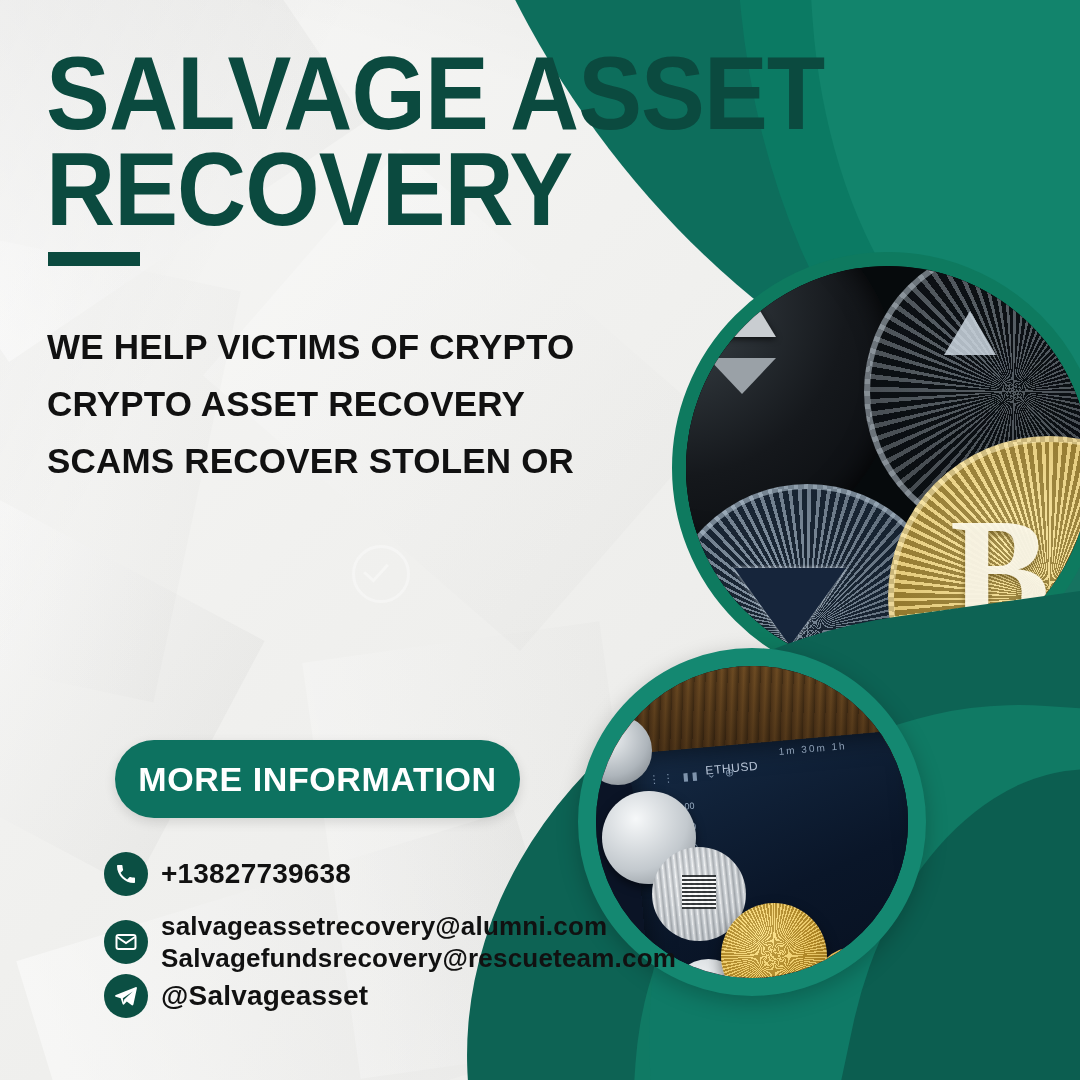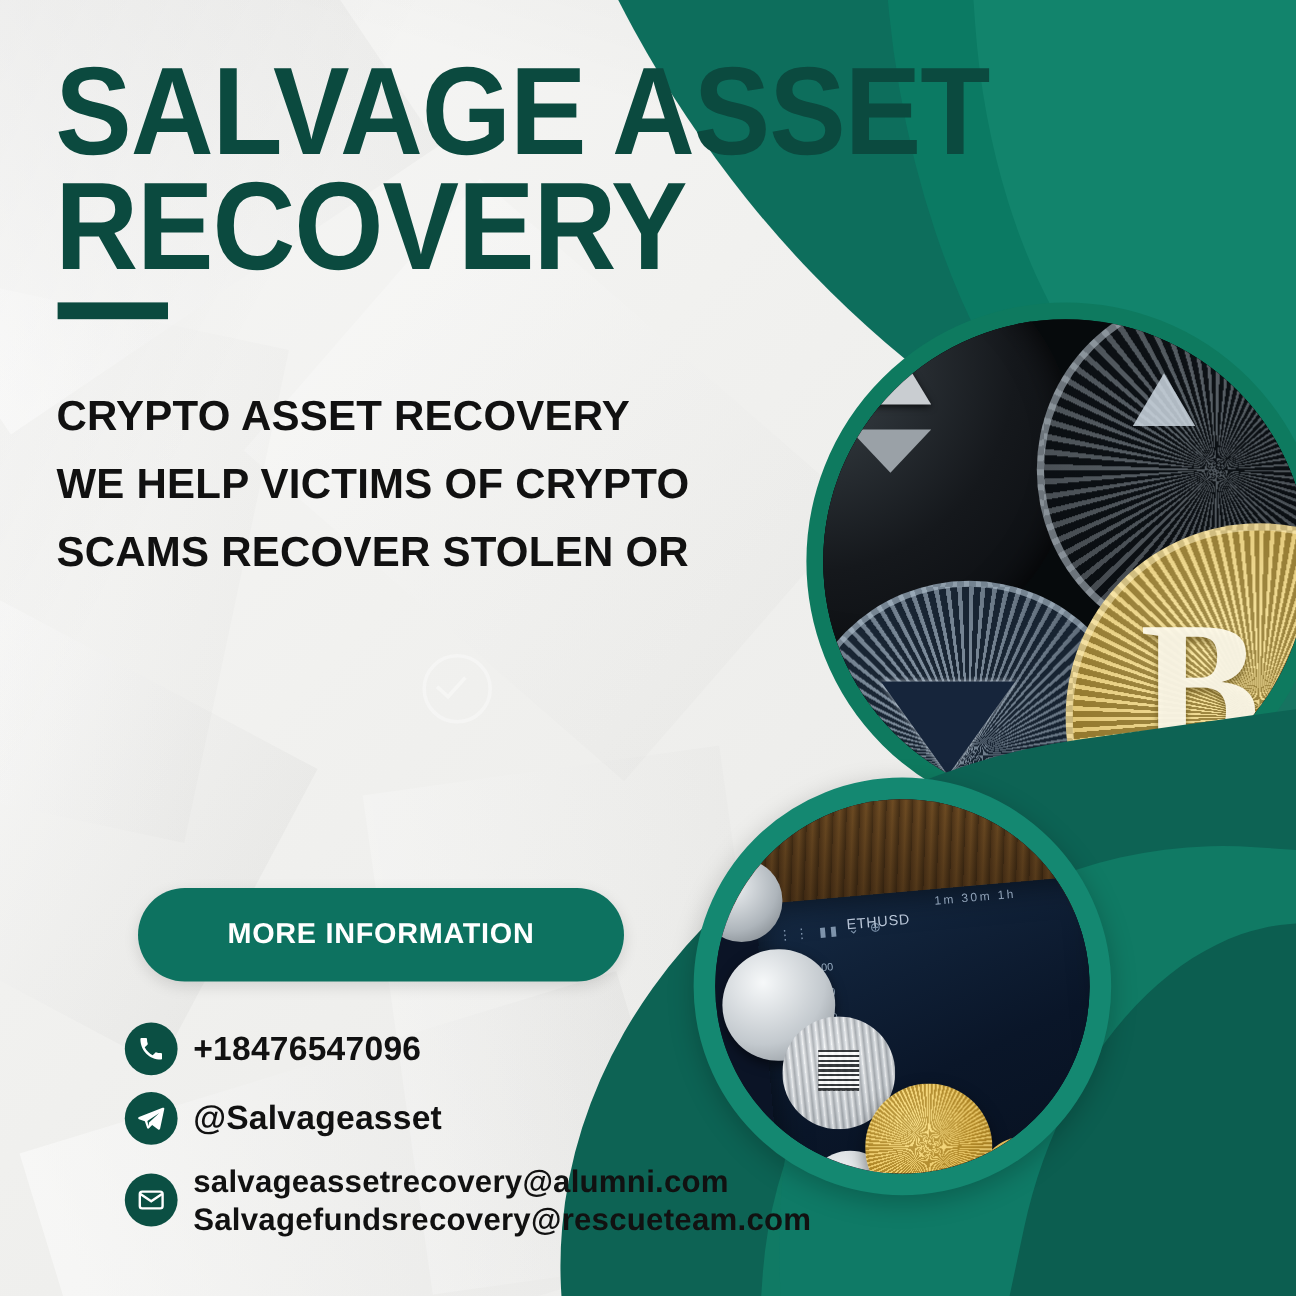--- a/index.html
+++ b/index.html
@@ -633,8 +633,8 @@
     <div class="title-rule"></div>
 
     <div class="body-copy">
+      <span class="ln">WE HELP VICTIMS OF CRYPTO</span>
       <span class="ln">CRYPTO ASSET RECOVERY</span>
-      <span class="ln">WE HELP VICTIMS OF CRYPTO</span>
       <span class="ln">SCAMS RECOVER STOLEN OR</span>
     </div>
 

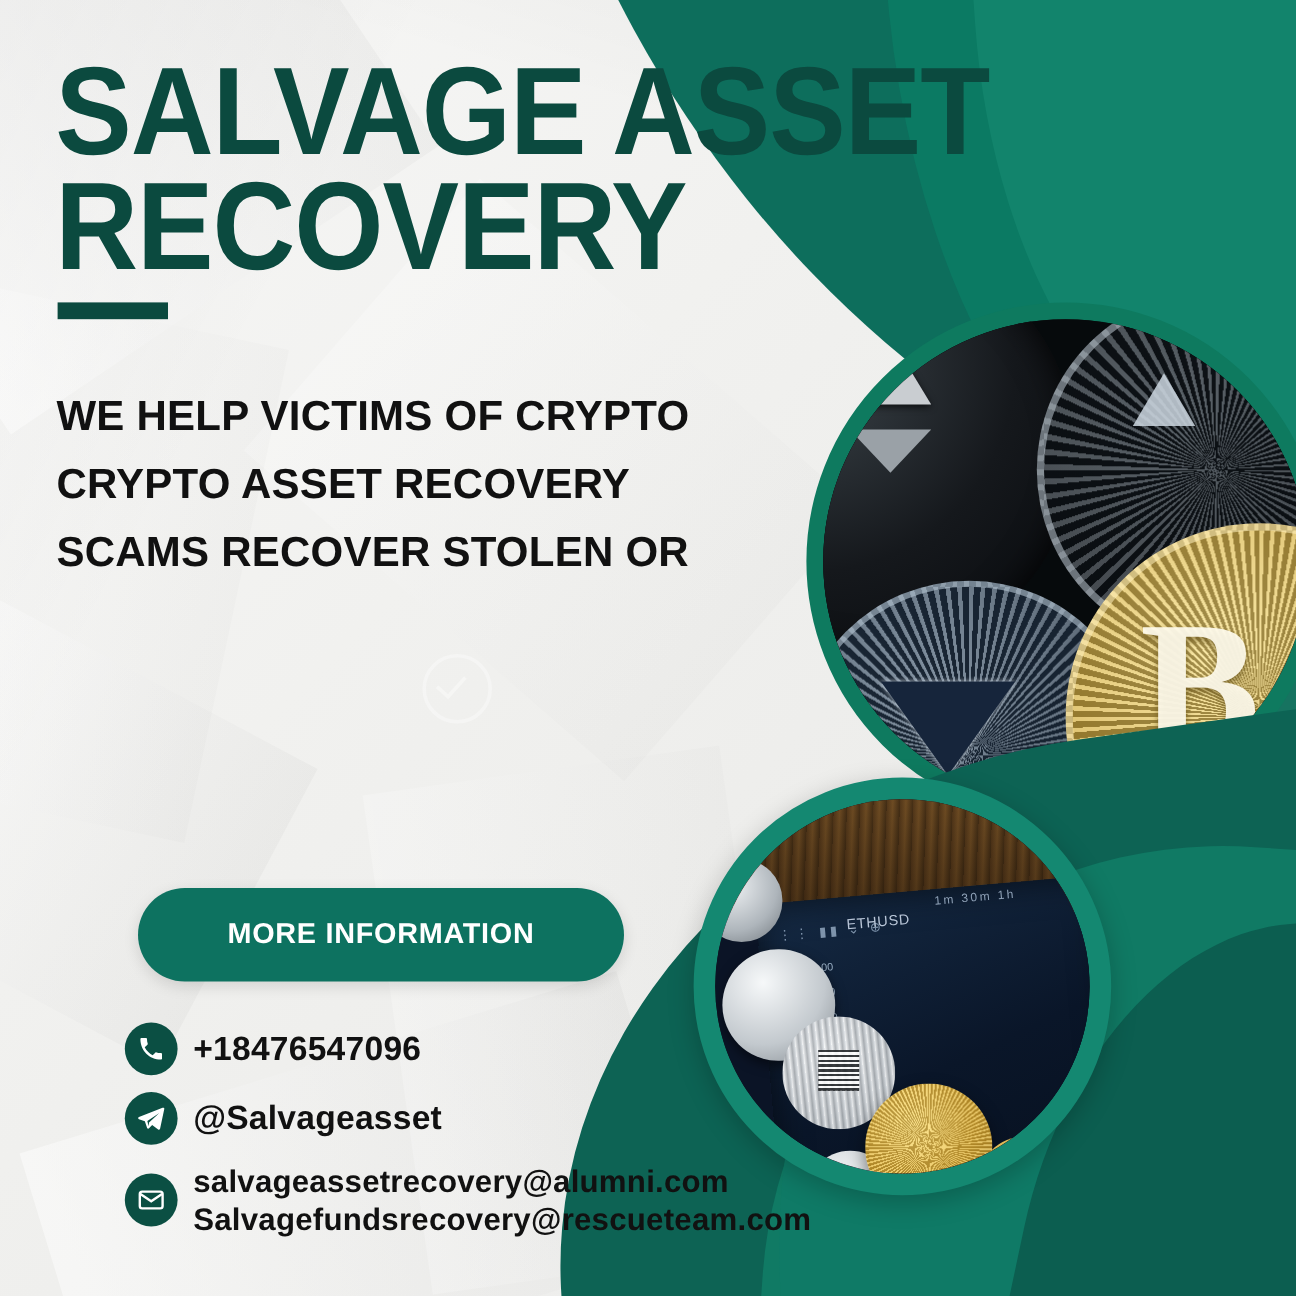--- a/index.html
+++ b/index.html
@@ -394,7 +394,7 @@
     border: none;
     color: #ffffff;
     font-family: "Liberation Sans", sans-serif;
-    font-size: 24px;
+    font-size: 34px;
     font-weight: 700;
     letter-spacing: 0.6px;
     text-transform: uppercase;

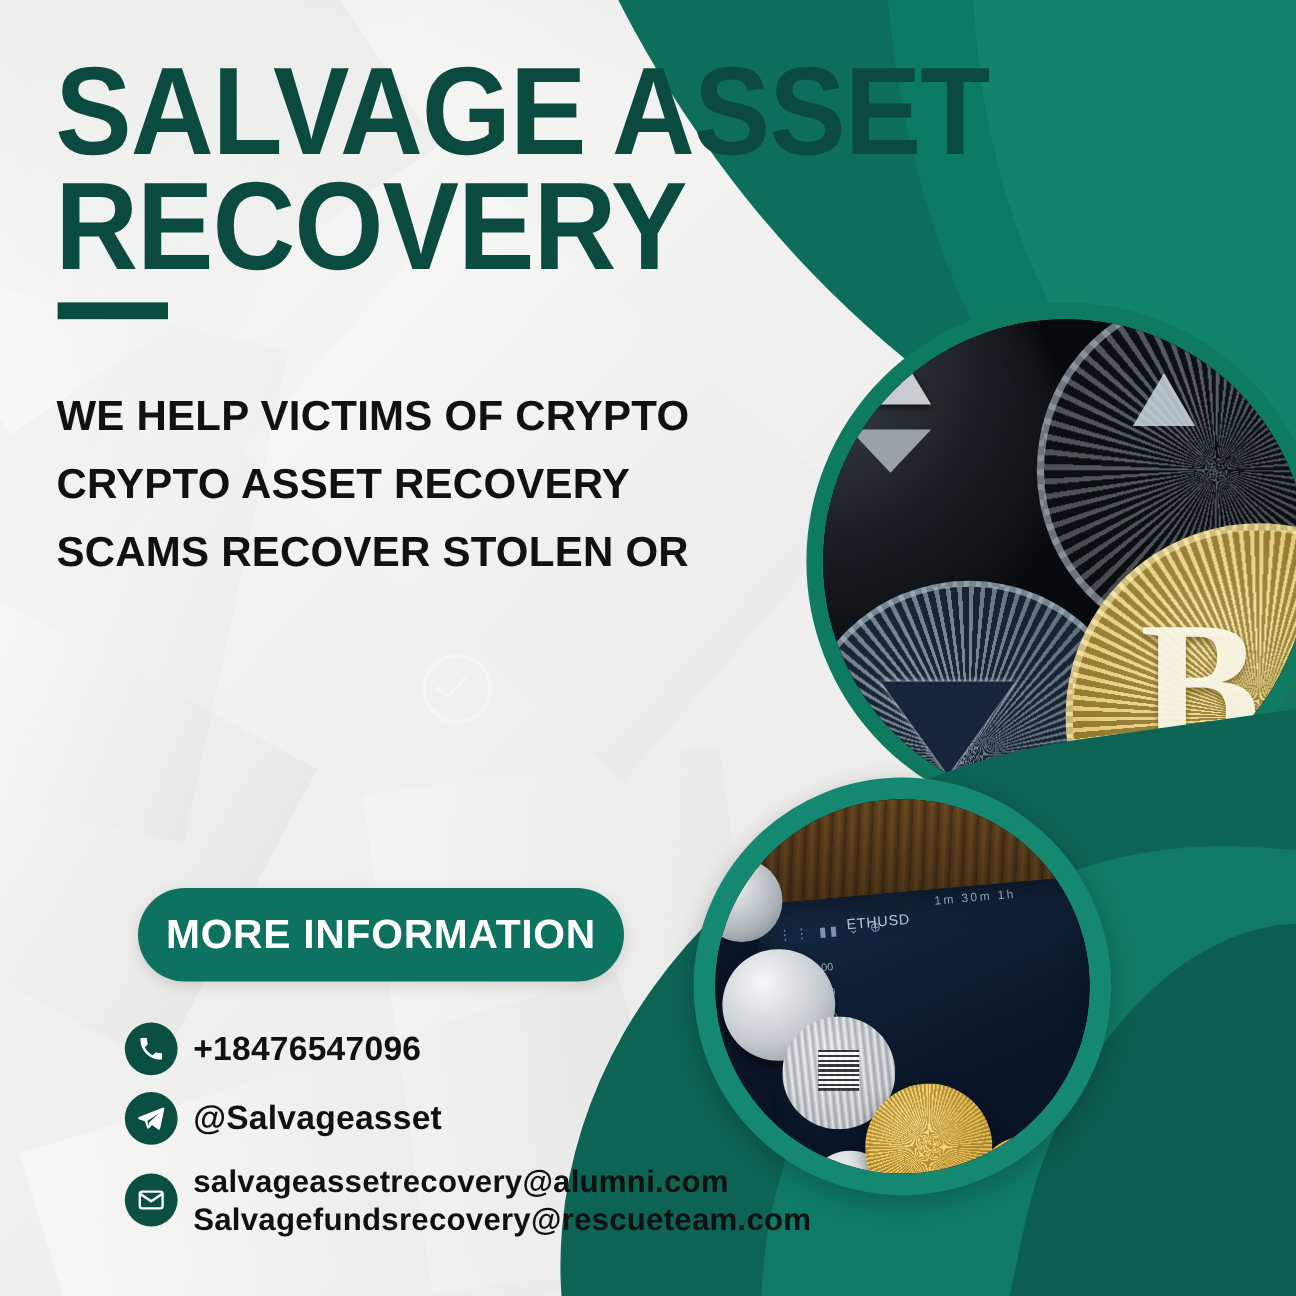--- a/index.html
+++ b/index.html
@@ -648,7 +648,7 @@
             <path d="M6.6 10.8c1.4 2.8 3.8 5.1 6.6 6.6l2.2-2.2c.3-.3.7-.4 1-.2 1.1.4 2.3.6 3.6.6.6 0 1 .4 1 1V20c0 .6-.4 1-1 1C10.6 21 3 13.4 3 4c0-.6.4-1 1-1h3.5c.6 0 1 .4 1 1 0 1.2.2 2.4.6 3.6.1.3 0 .7-.2 1l-2.3 2.2z"></path>
           </svg>
         </span>
-        <span class="c-text">+18476547096</span>
+        <span class="c-text">+13827739638</span>
       </div>
 
       <div class="contact-row">

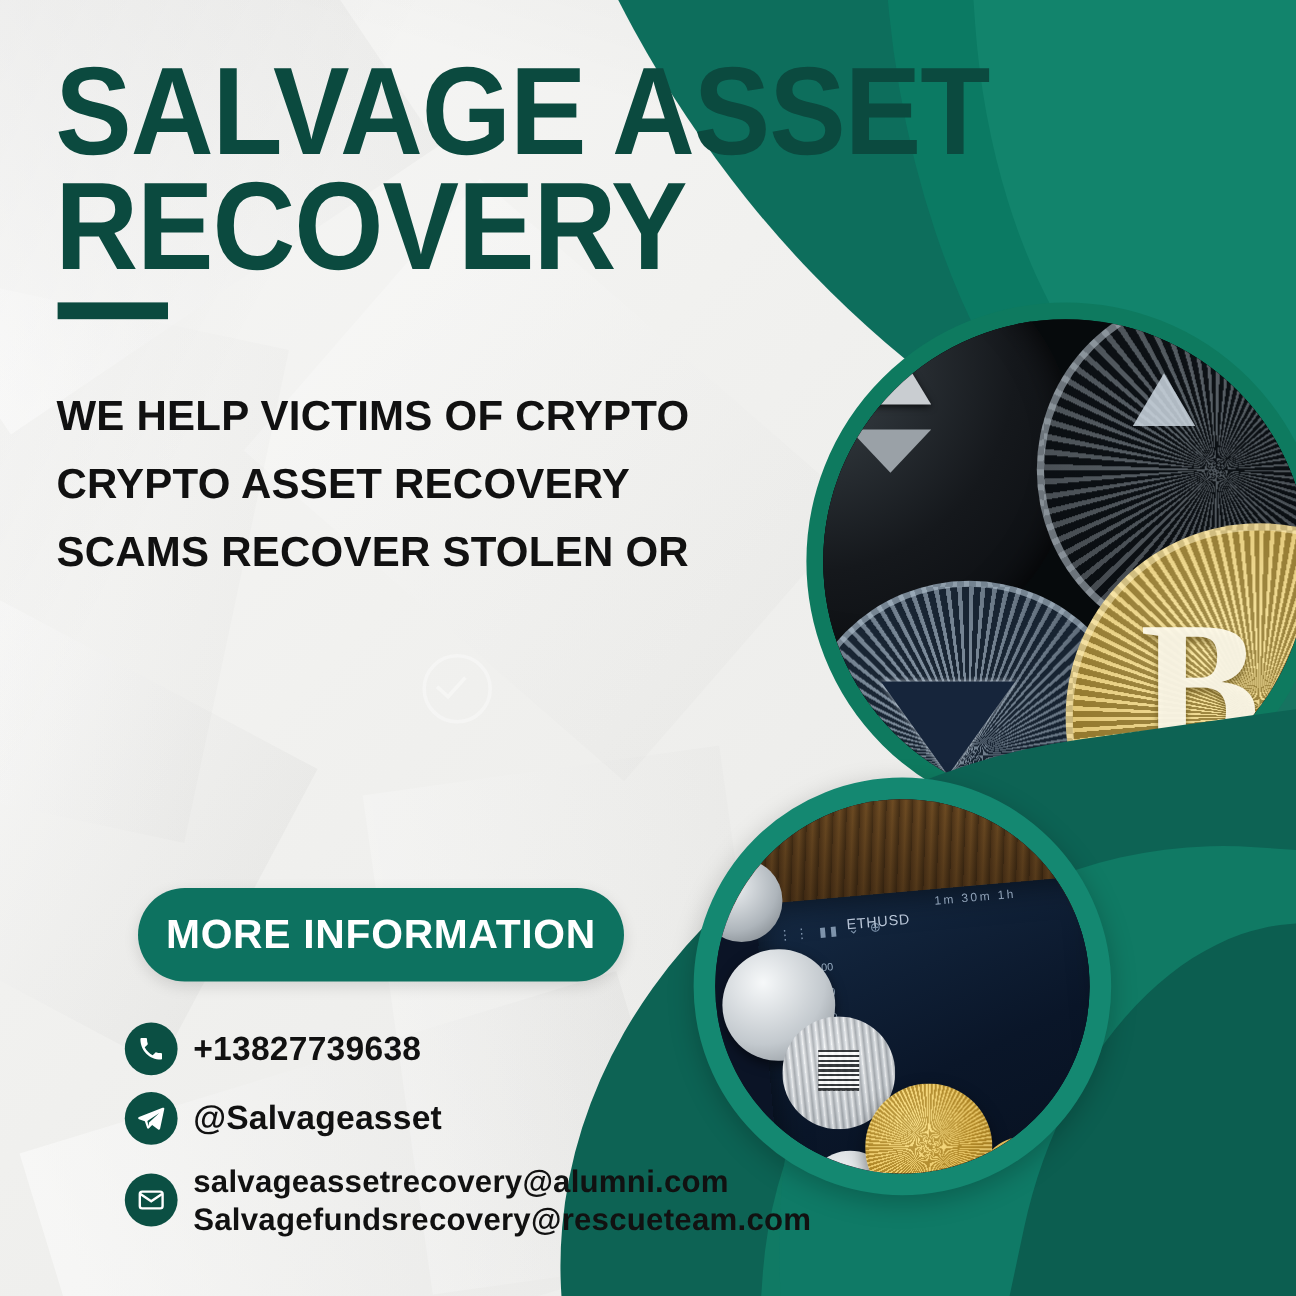--- a/index.html
+++ b/index.html
@@ -651,15 +651,6 @@
         <span class="c-text">+13827739638</span>
       </div>
 
-      <div class="contact-row">
-        <span class="c-icon">
-          <svg width="24" height="24" viewBox="0 0 24 24" fill="#ffffff">
-            <path d="M22 3L1.8 10.9c-.9.3-.9 1.5 0 1.8l4.9 1.6 1.9 5.7c.2.7 1.1.9 1.6.3l2.6-2.8 5 3.7c.6.4 1.4.1 1.6-.6L22.9 4.2c.2-.8-.5-1.5-1.3-1.2zM8.8 14.2l10-6.6-8.6 7.8-.4 3.1-1-4.3z"></path>
-          </svg>
-        </span>
-        <span class="c-text">@Salvageasset</span>
-      </div>
-
       <div class="contact-row email-row">
         <span class="c-icon">
           <svg width="24" height="24" viewBox="0 0 24 24" fill="none" stroke="#ffffff" stroke-width="2">
@@ -673,6 +664,15 @@
         </span>
       </div>
 
+      <div class="contact-row">
+        <span class="c-icon">
+          <svg width="24" height="24" viewBox="0 0 24 24" fill="#ffffff">
+            <path d="M22 3L1.8 10.9c-.9.3-.9 1.5 0 1.8l4.9 1.6 1.9 5.7c.2.7 1.1.9 1.6.3l2.6-2.8 5 3.7c.6.4 1.4.1 1.6-.6L22.9 4.2c.2-.8-.5-1.5-1.3-1.2zM8.8 14.2l10-6.6-8.6 7.8-.4 3.1-1-4.3z"></path>
+          </svg>
+        </span>
+        <span class="c-text">@Salvageasset</span>
+      </div>
+
     </div>
   </div>
 </div>

